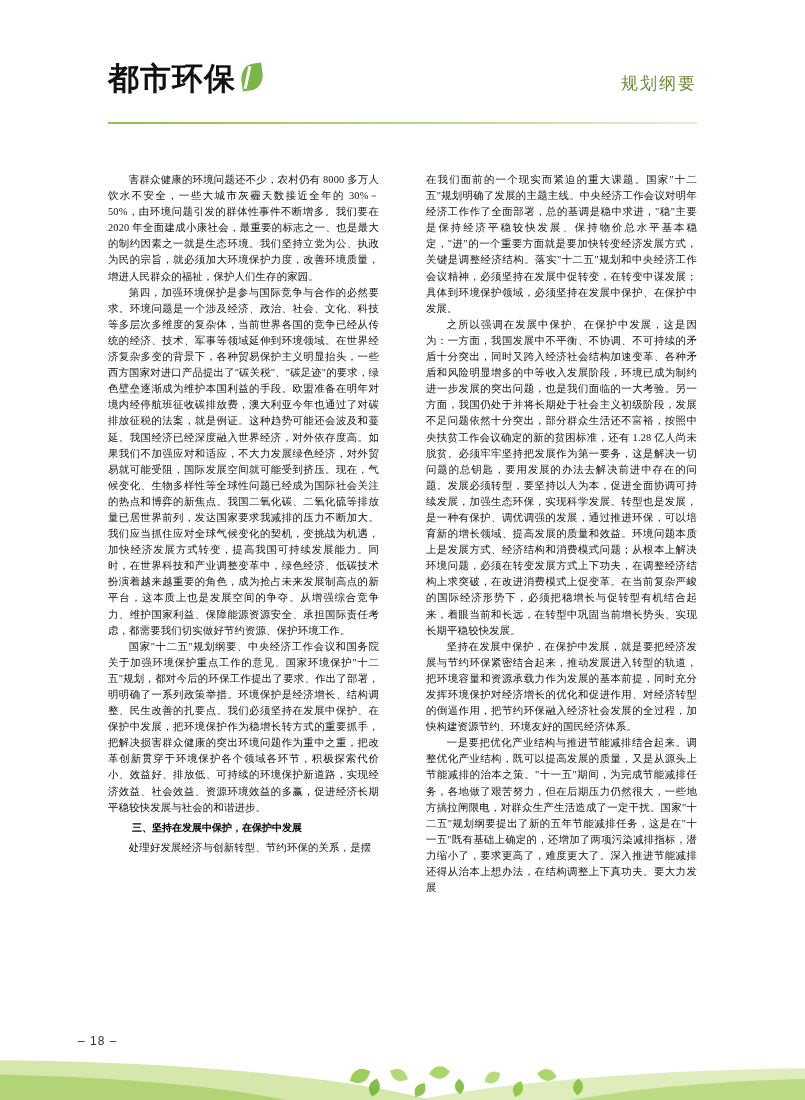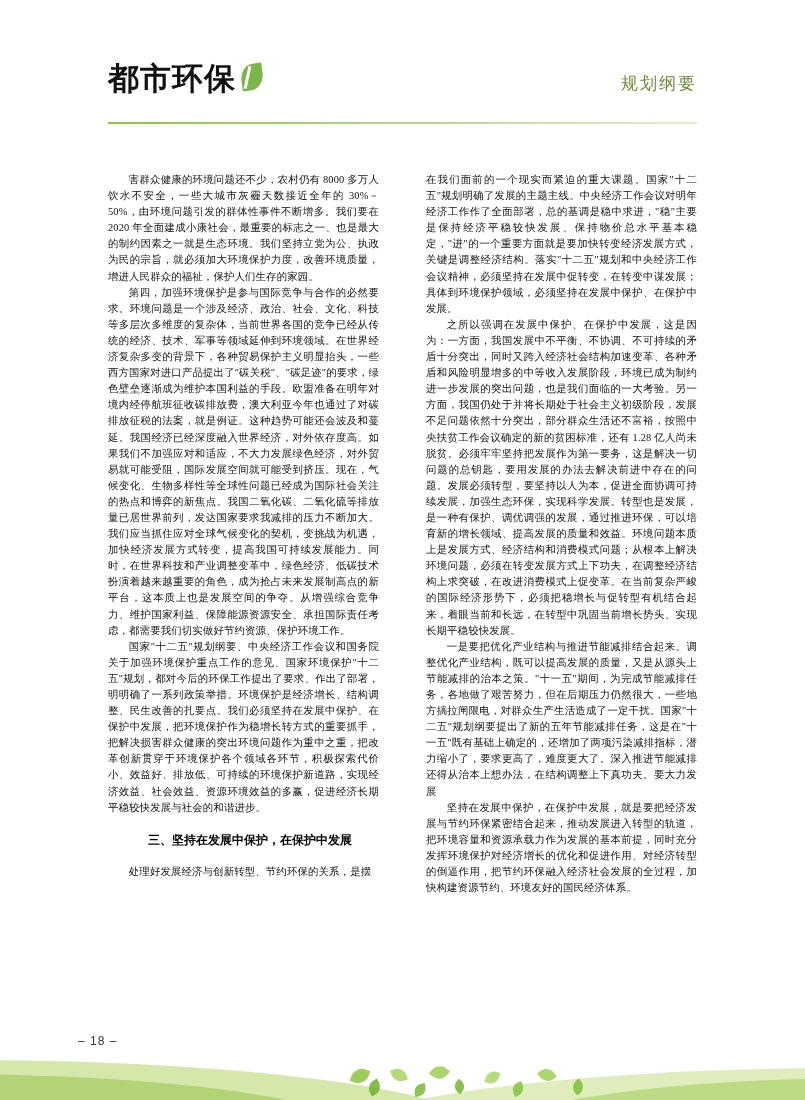--- a/index.html
+++ b/index.html
@@ -232,8 +232,8 @@
     <div class="col">
       <p class="noindent">在我们面前的一个现实而紧迫的重大课题。国家"十二五"规划明确了发展的主题主线。中央经济工作会议对明年经济工作作了全面部署，总的基调是稳中求进，"稳"主要是保持经济平稳较快发展、保持物价总水平基本稳定，"进"的一个重要方面就是要加快转变经济发展方式，关键是调整经济结构。落实"十二五"规划和中央经济工作会议精神，必须坚持在发展中促转变，在转变中谋发展；具体到环境保护领域，必须坚持在发展中保护、在保护中发展。</p>
       <p class="indent">之所以强调在发展中保护、在保护中发展，这是因为：一方面，我国发展中不平衡、不协调、不可持续的矛盾十分突出，同时又跨入经济社会结构加速变革、各种矛盾和风险明显增多的中等收入发展阶段，环境已成为制约进一步发展的突出问题，也是我们面临的一大考验。另一方面，我国仍处于并将长期处于社会主义初级阶段，发展不足问题依然十分突出，部分群众生活还不富裕，按照中央扶贫工作会议确定的新的贫困标准，还有 1.28 亿人尚未脱贫。必须牢牢坚持把发展作为第一要务，这是解决一切问题的总钥匙，要用发展的办法去解决前进中存在的问题。发展必须转型，要坚持以人为本，促进全面协调可持续发展，加强生态环保，实现科学发展。转型也是发展，是一种有保护、调优调强的发展，通过推进环保，可以培育新的增长领域、提高发展的质量和效益。环境问题本质上是发展方式、经济结构和消费模式问题；从根本上解决环境问题，必须在转变发展方式上下功夫，在调整经济结构上求突破，在改进消费模式上促变革。在当前复杂严峻的国际经济形势下，必须把稳增长与促转型有机结合起来，着眼当前和长远，在转型中巩固当前增长势头、实现长期平稳较快发展。</p>
+      <p class="indent">坚持在发展中保护，在保护中发展，就是要把经济发展与节约环保紧密结合起来，推动发展进入转型的轨道，把环境容量和资源承载力作为发展的基本前提，同时充分发挥环境保护对经济增长的优化和促进作用、对经济转型的倒逼作用，把节约环保融入经济社会发展的全过程，加快构建资源节约、环境友好的国民经济体系。</p>
       <p class="indent">一是要把优化产业结构与推进节能减排结合起来。调整优化产业结构，既可以提高发展的质量，又是从源头上节能减排的治本之策。"十一五"期间，为完成节能减排任务，各地做了艰苦努力，但在后期压力仍然很大，一些地方搞拉闸限电，对群众生产生活造成了一定干扰。国家"十二五"规划纲要提出了新的五年节能减排任务，这是在"十一五"既有基础上确定的，还增加了两项污染减排指标，潜力缩小了，要求更高了，难度更大了。深入推进节能减排还得从治本上想办法，在结构调整上下真功夫。要大力发展</p>
-      <p class="indent">坚持在发展中保护，在保护中发展，就是要把经济发展与节约环保紧密结合起来，推动发展进入转型的轨道，把环境容量和资源承载力作为发展的基本前提，同时充分发挥环境保护对经济增长的优化和促进作用、对经济转型的倒逼作用，把节约环保融入经济社会发展的全过程，加快构建资源节约、环境友好的国民经济体系。</p>
     </div>
 
   </div>

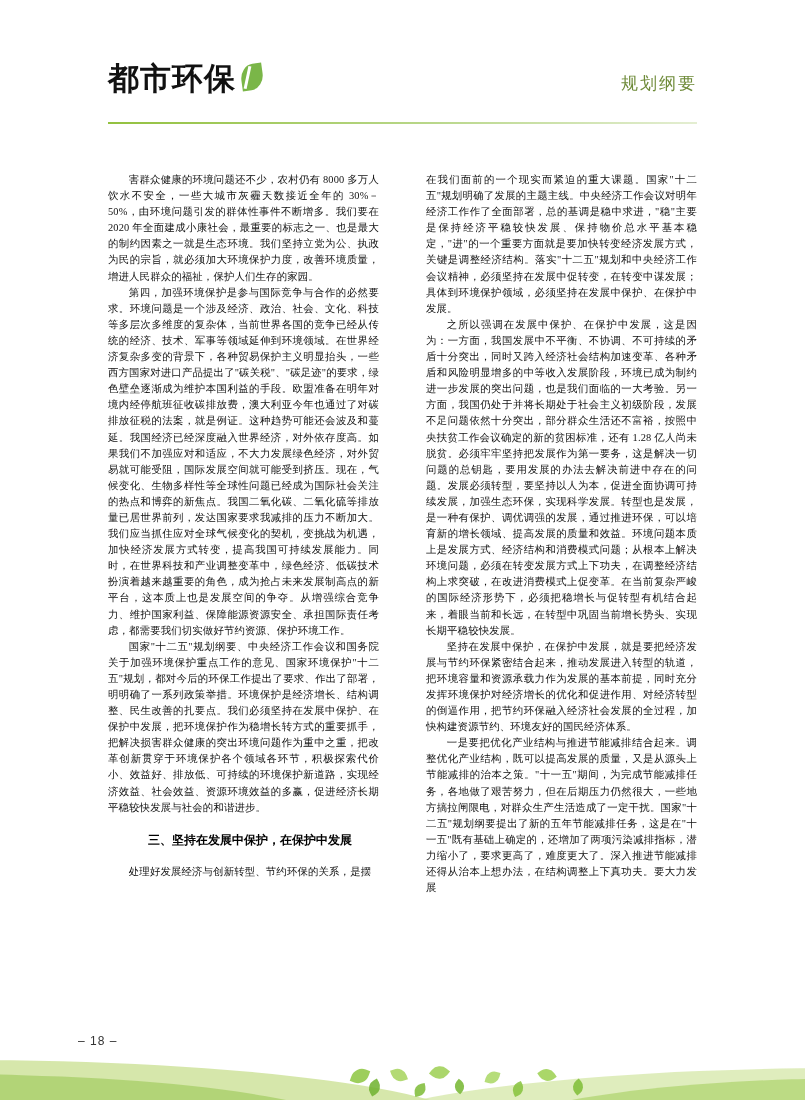--- a/index.html
+++ b/index.html
@@ -116,8 +116,8 @@
     text-indent: 0;
   }
   h3.subhead {
-    margin: 16px;
-    font-size: 12px;
+    margin: 4px;
+    font-size: 10px;
     line-height: 16.1px;
     font-weight: bold;
     text-indent: 2em;

